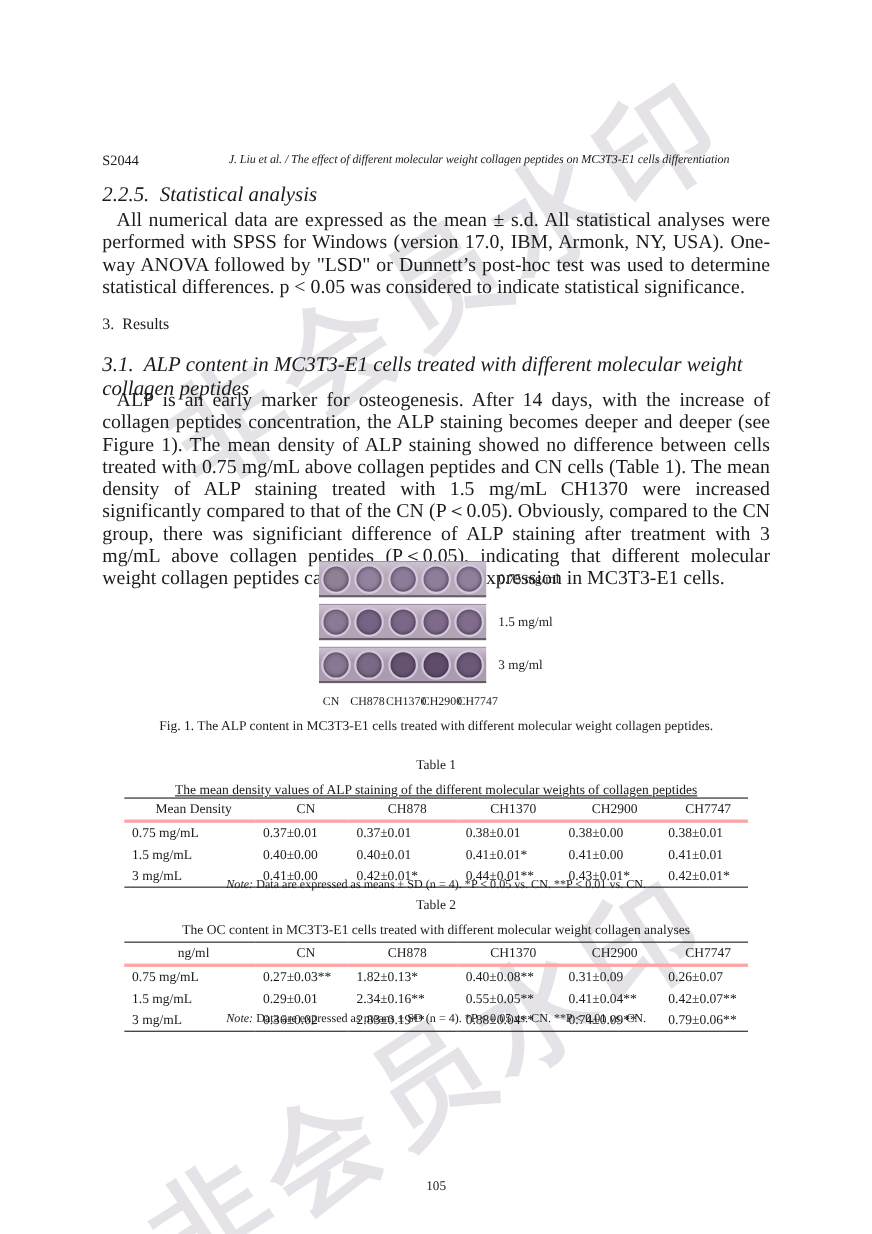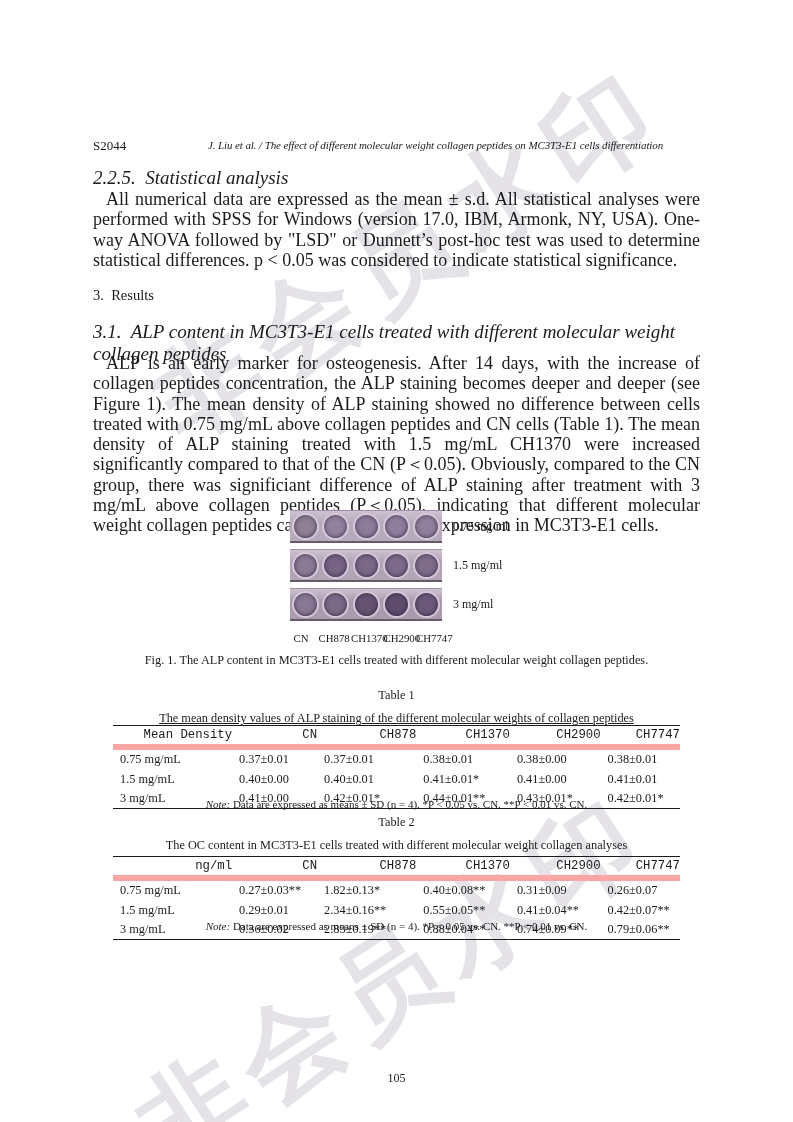--- a/index.html
+++ b/index.html
@@ -64,8 +64,8 @@
   .tbl1{top:725px;}
   .tbl2{top:856px;}
   .paper-table th{
-    font-weight:normal;text-align:right;padding:2px 0 2px 7px;
-    border-top:1.6px solid #1b1b1b;border-bottom:6px solid #fca5a5;font-family:Liberation Mono, monospace;
+    font-weight:normal;text-align:center;padding:2px 0 2px 7px;
+    border-top:1.6px solid #1b1b1b;border-bottom:3px solid #fca5a5;
   }
   .paper-table td{padding:2.2px 0 2.2px 7px;}
   .paper-table tbody tr:last-child td{border-bottom:1.6px solid #1b1b1b;}

